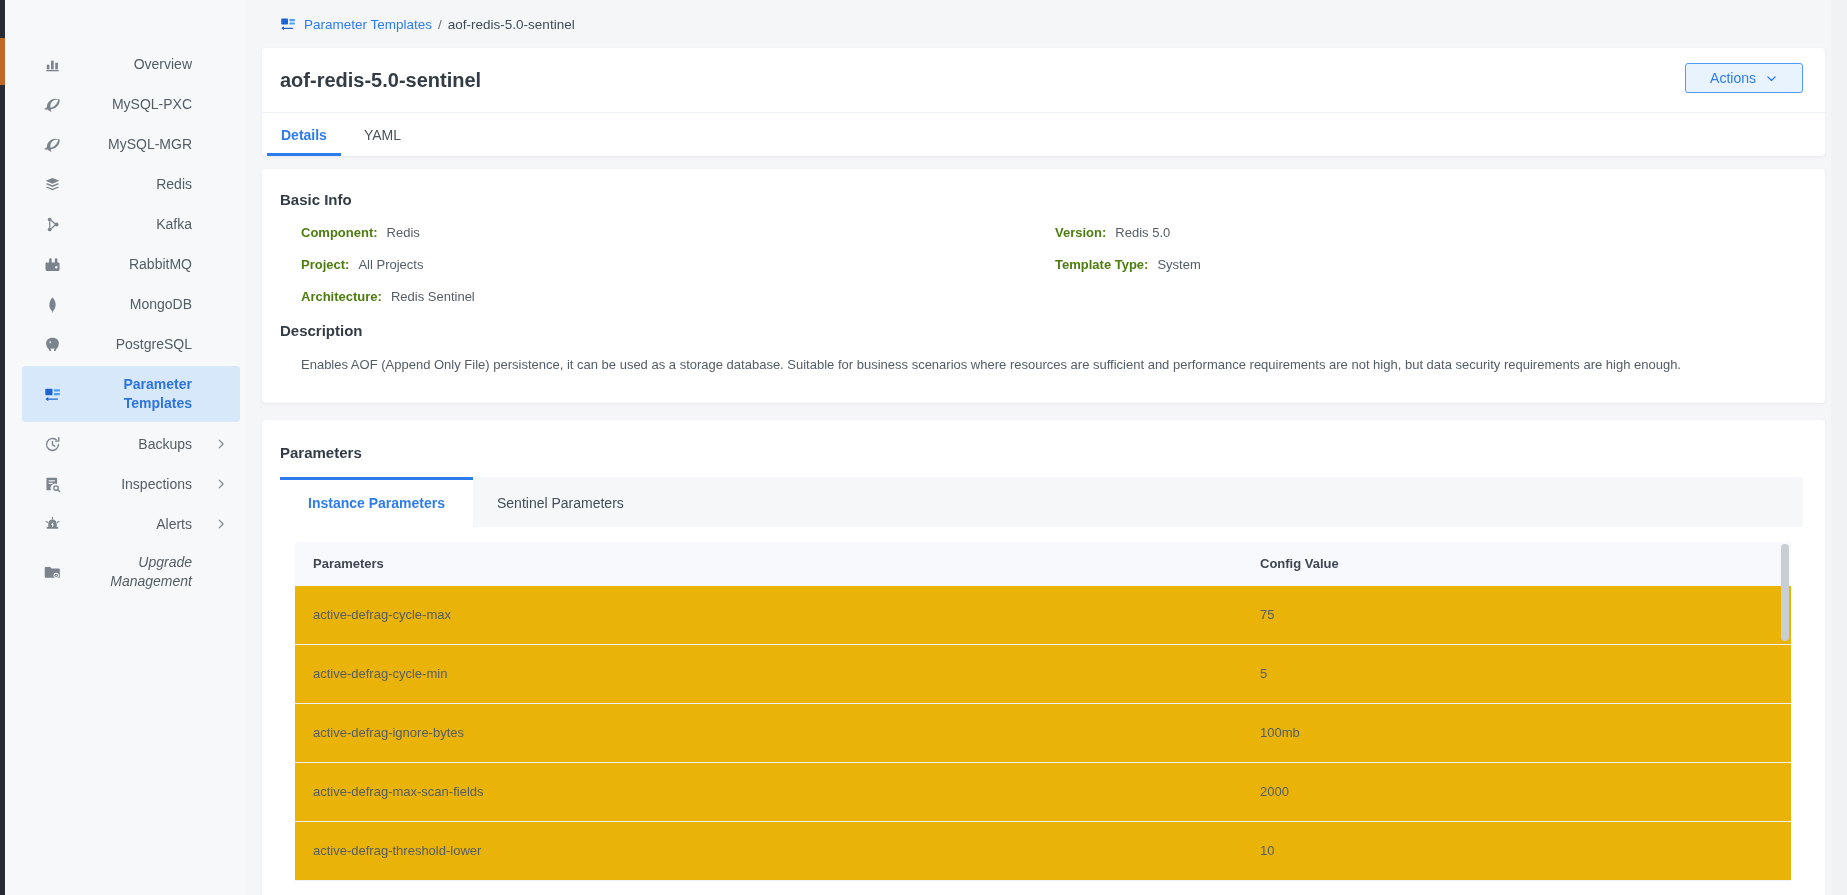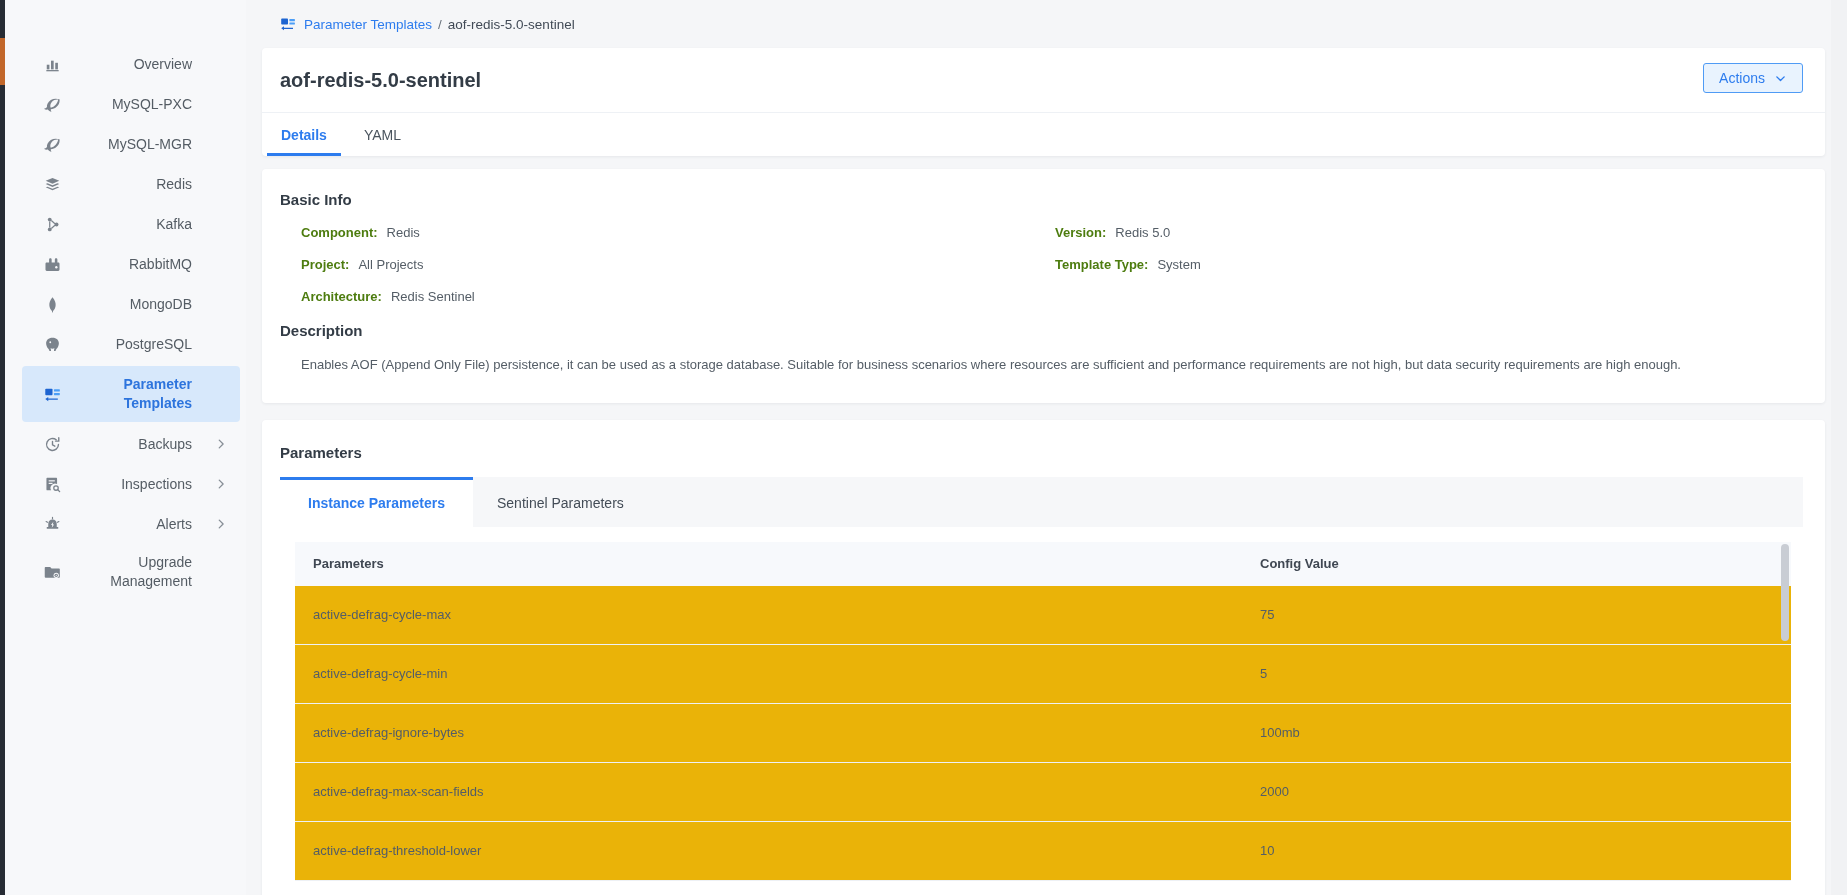--- a/index.html
+++ b/index.html
@@ -51,7 +51,7 @@
   .title{font-size:20px;line-height:24px;font-weight:bold;color:#333c46;}
   .actions-btn{
     position:absolute;top:15px;right:22px;height:30px;box-sizing:border-box;
-    display:flex;align-items:center;gap:9px;padding:0 15px;
+    display:flex;align-items:center;gap:9px;padding:0 24px;
     background:#e9f3fe;border:1px solid #4f9bf5;border-radius:3px;
     color:#2d7cee;font-size:14px;cursor:pointer;
   }

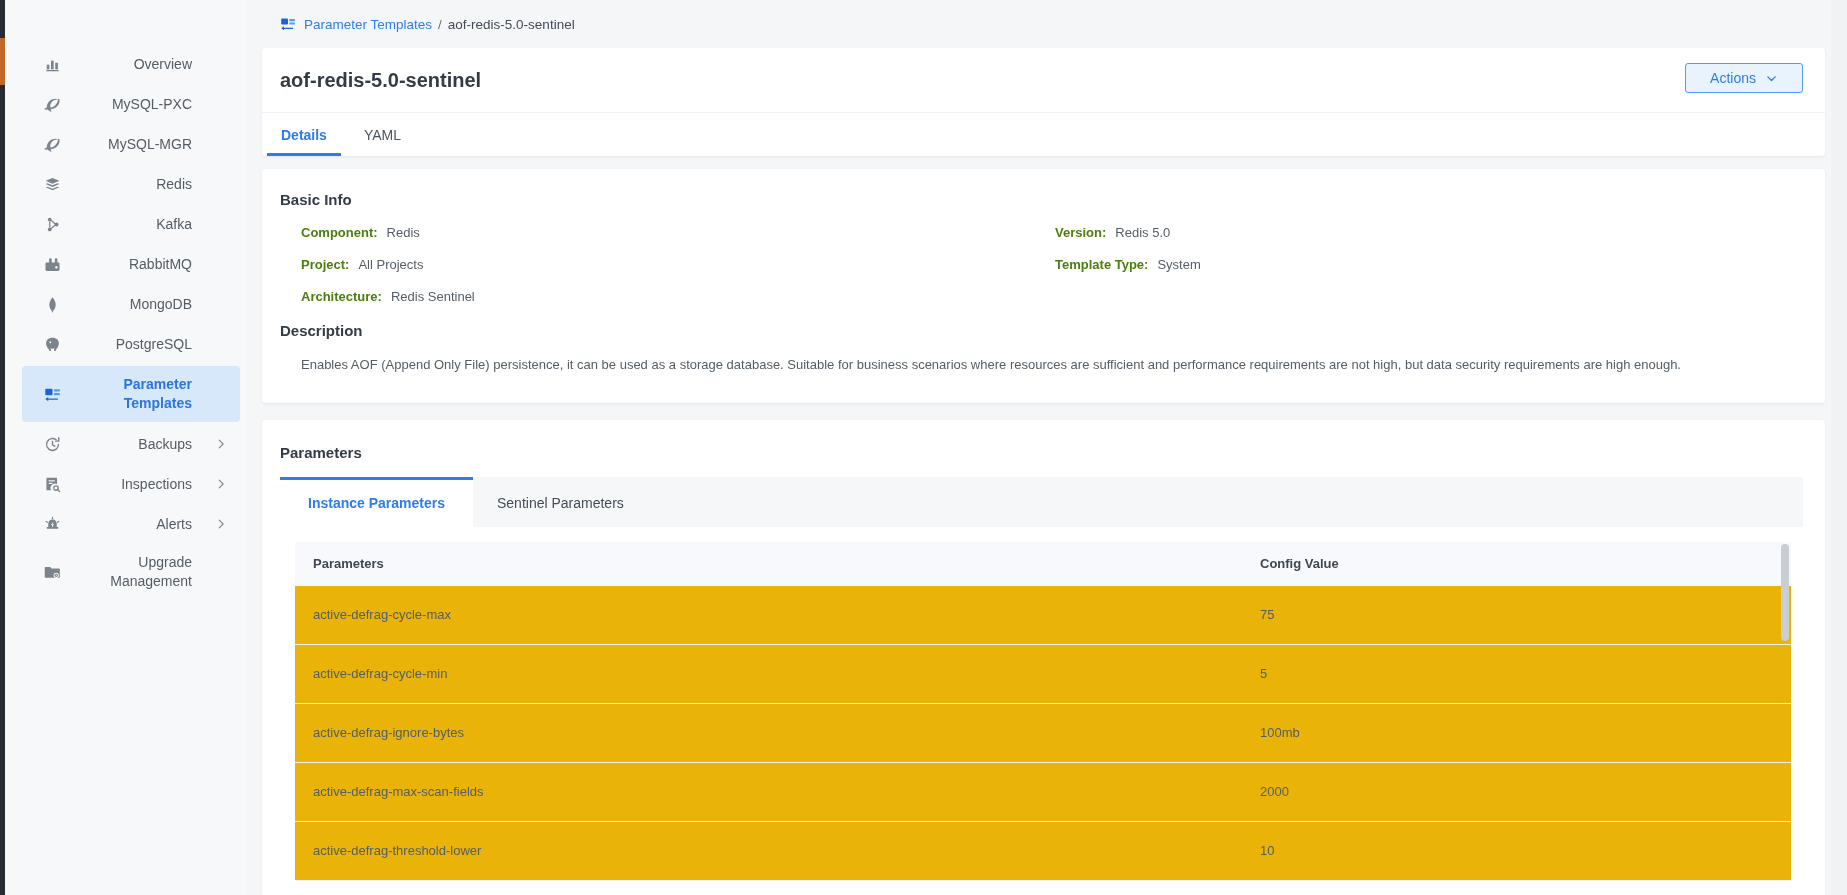--- a/index.html
+++ b/index.html
@@ -29,7 +29,7 @@
   .side-item .ic svg{width:17px;height:17px;display:block;}
   .side-item .lbl{line-height:1.35;width:122px;}
   .side-item.selected{background:#d7e8fb;color:#2d74dd;font-weight:bold;min-height:56px;margin-top:2px;margin-bottom:2px;}
-  .side-item.twoline{min-height:56px;}
+  .side-item.twoline{min-height:56px;font-style:italic;}
   .chev{margin-left:auto;display:flex;}
   .chev svg{width:14px;height:14px;}
 

